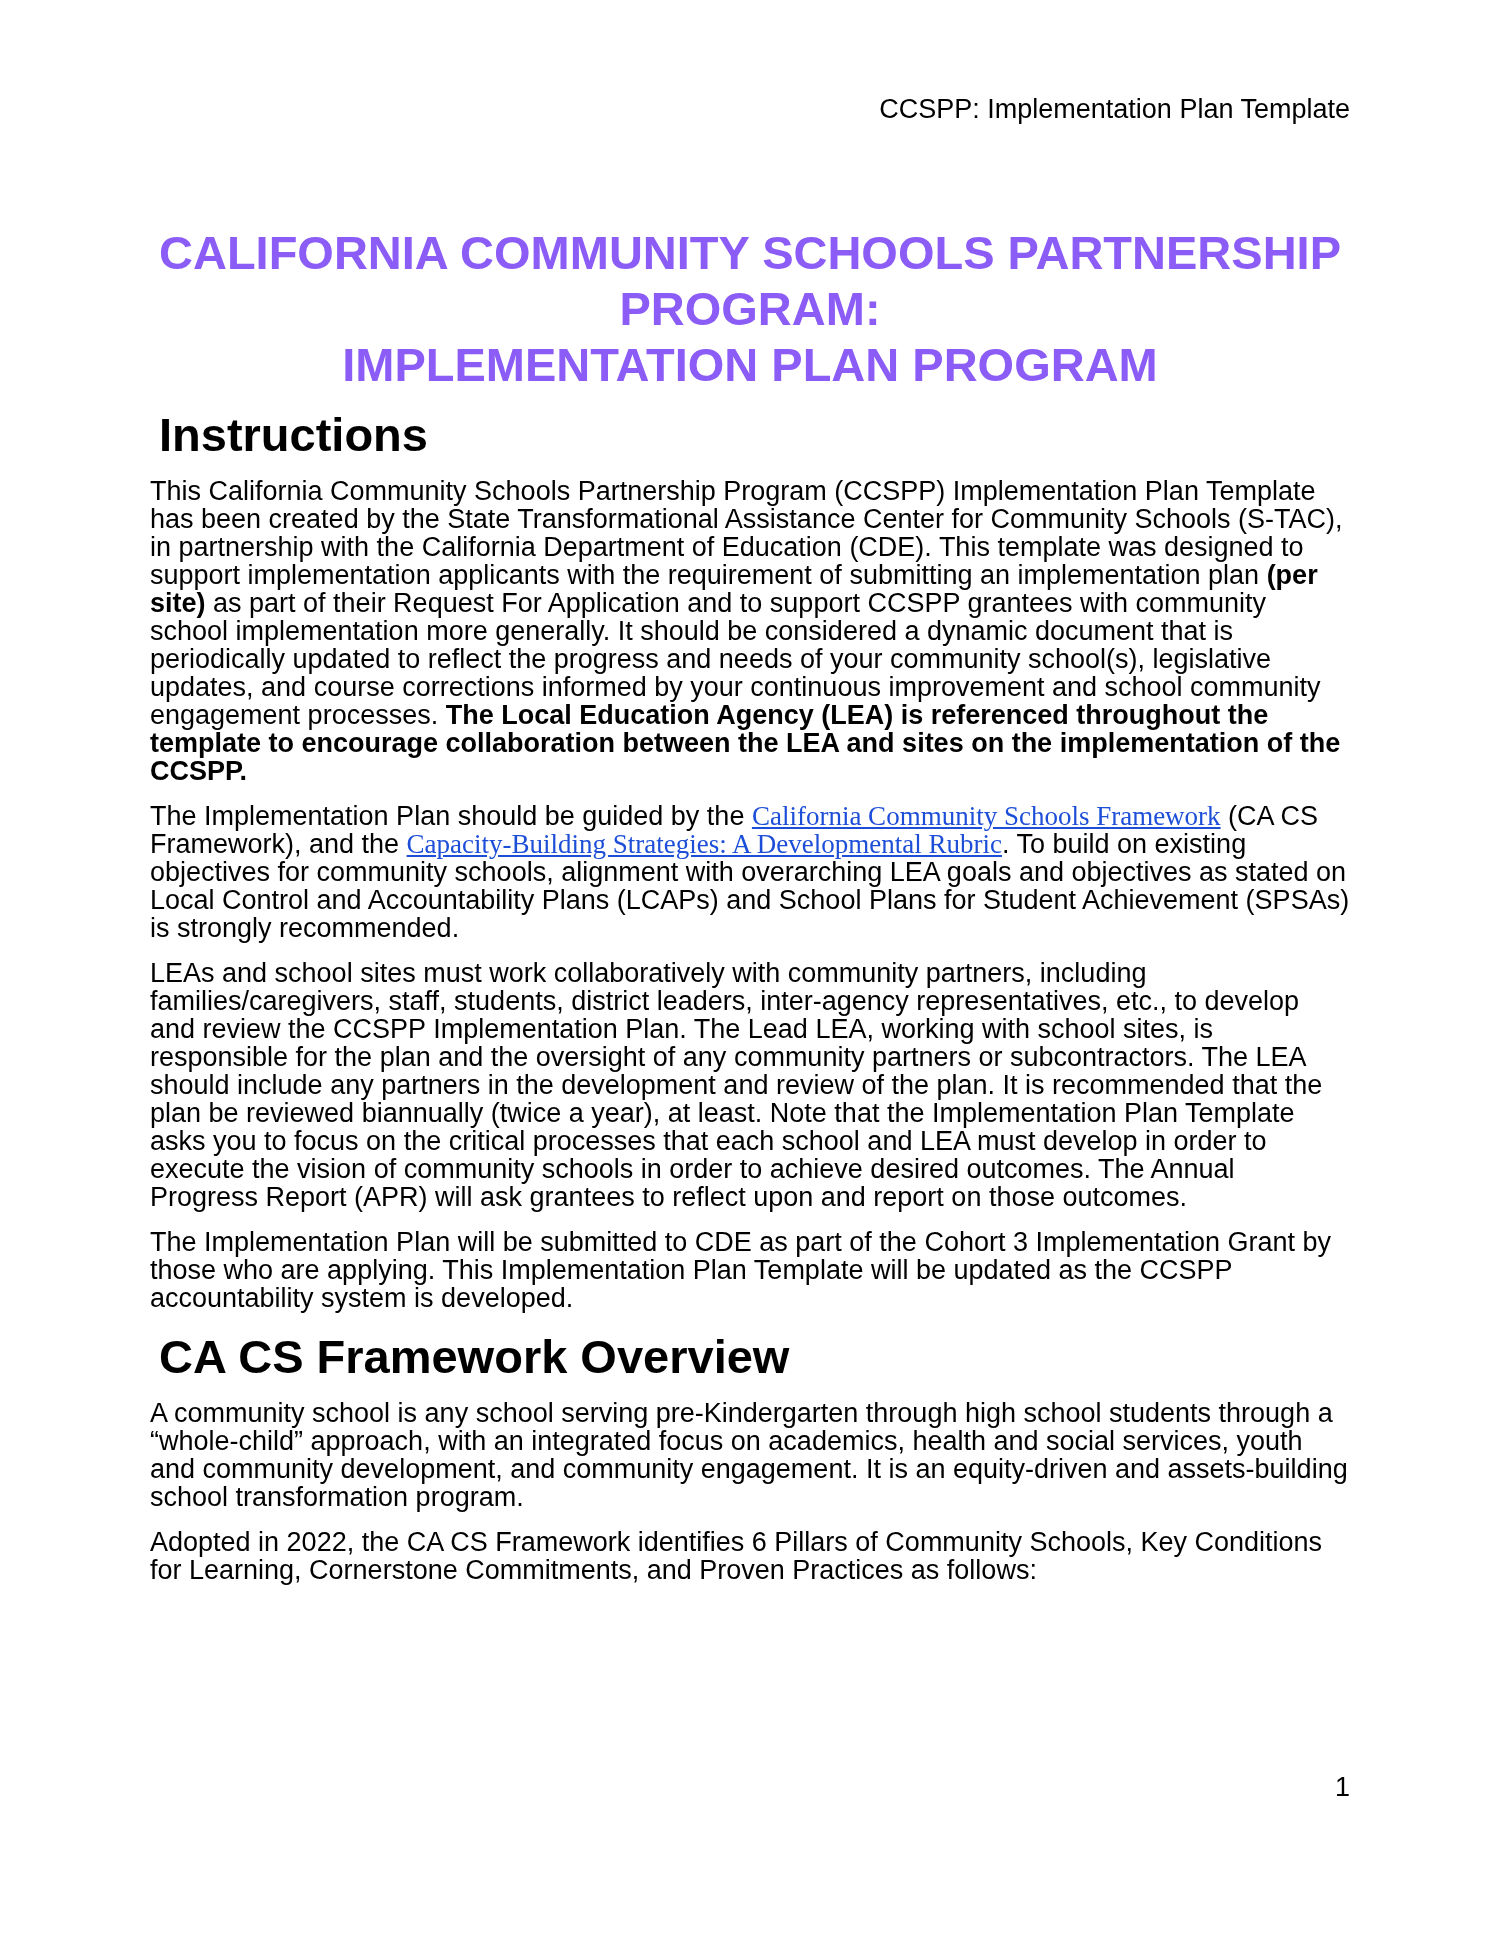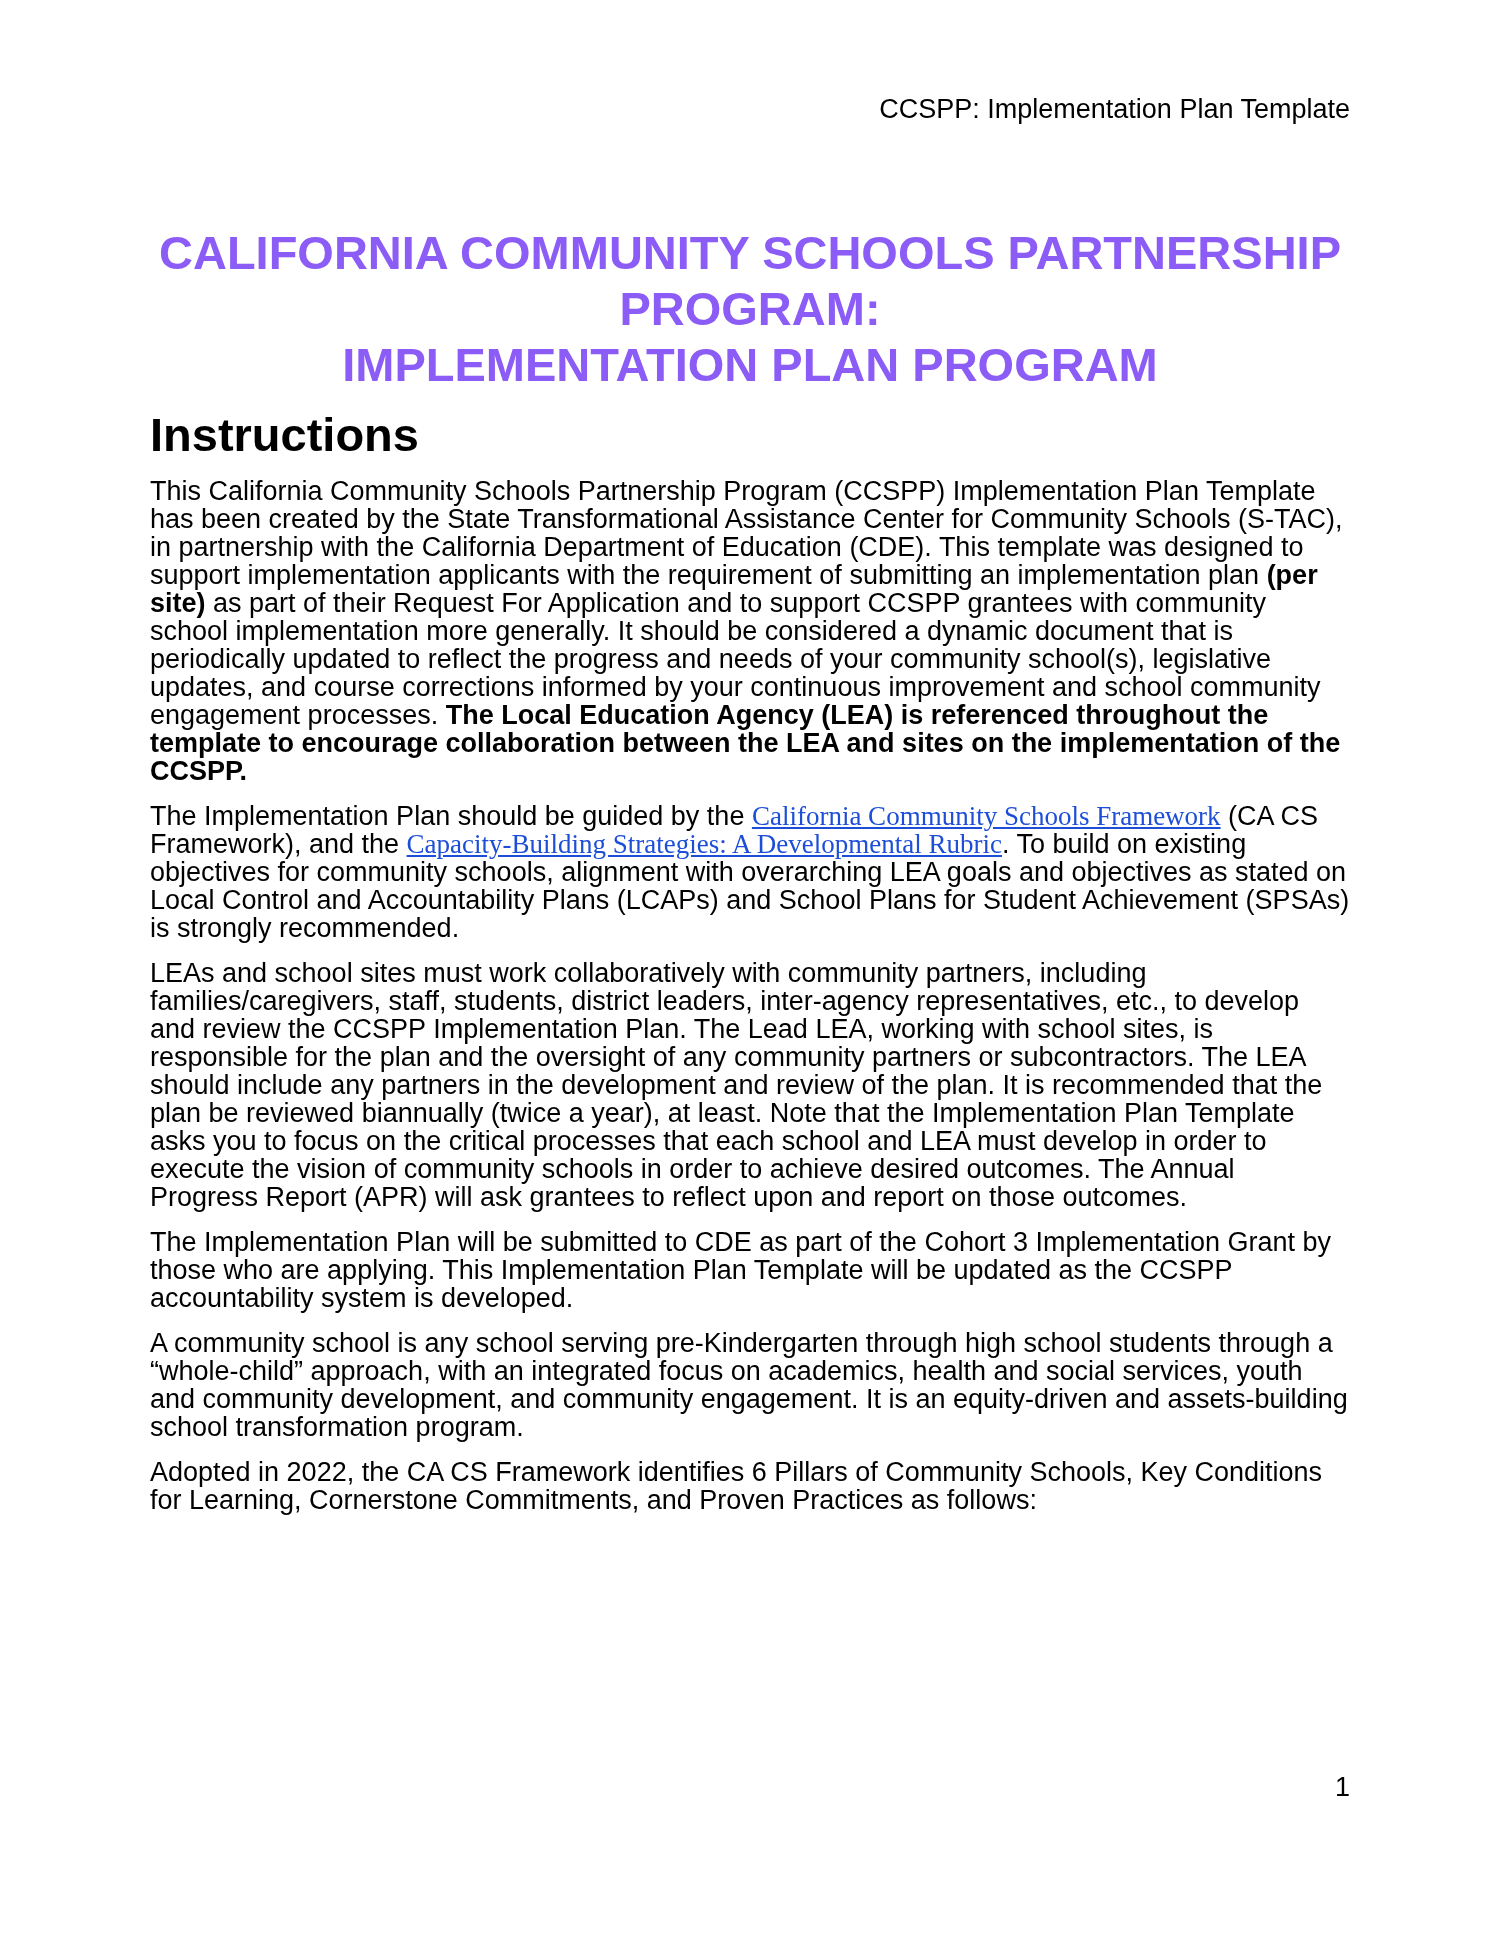--- a/index.html
+++ b/index.html
@@ -39,7 +39,7 @@
     font-weight: 700;
     font-size: 47px;
     line-height: 56px;
-    margin: 14px 0 0 0;
+    margin: 14px 0 0 9px;
     color: #000000;
   }
   .section-heading.second {

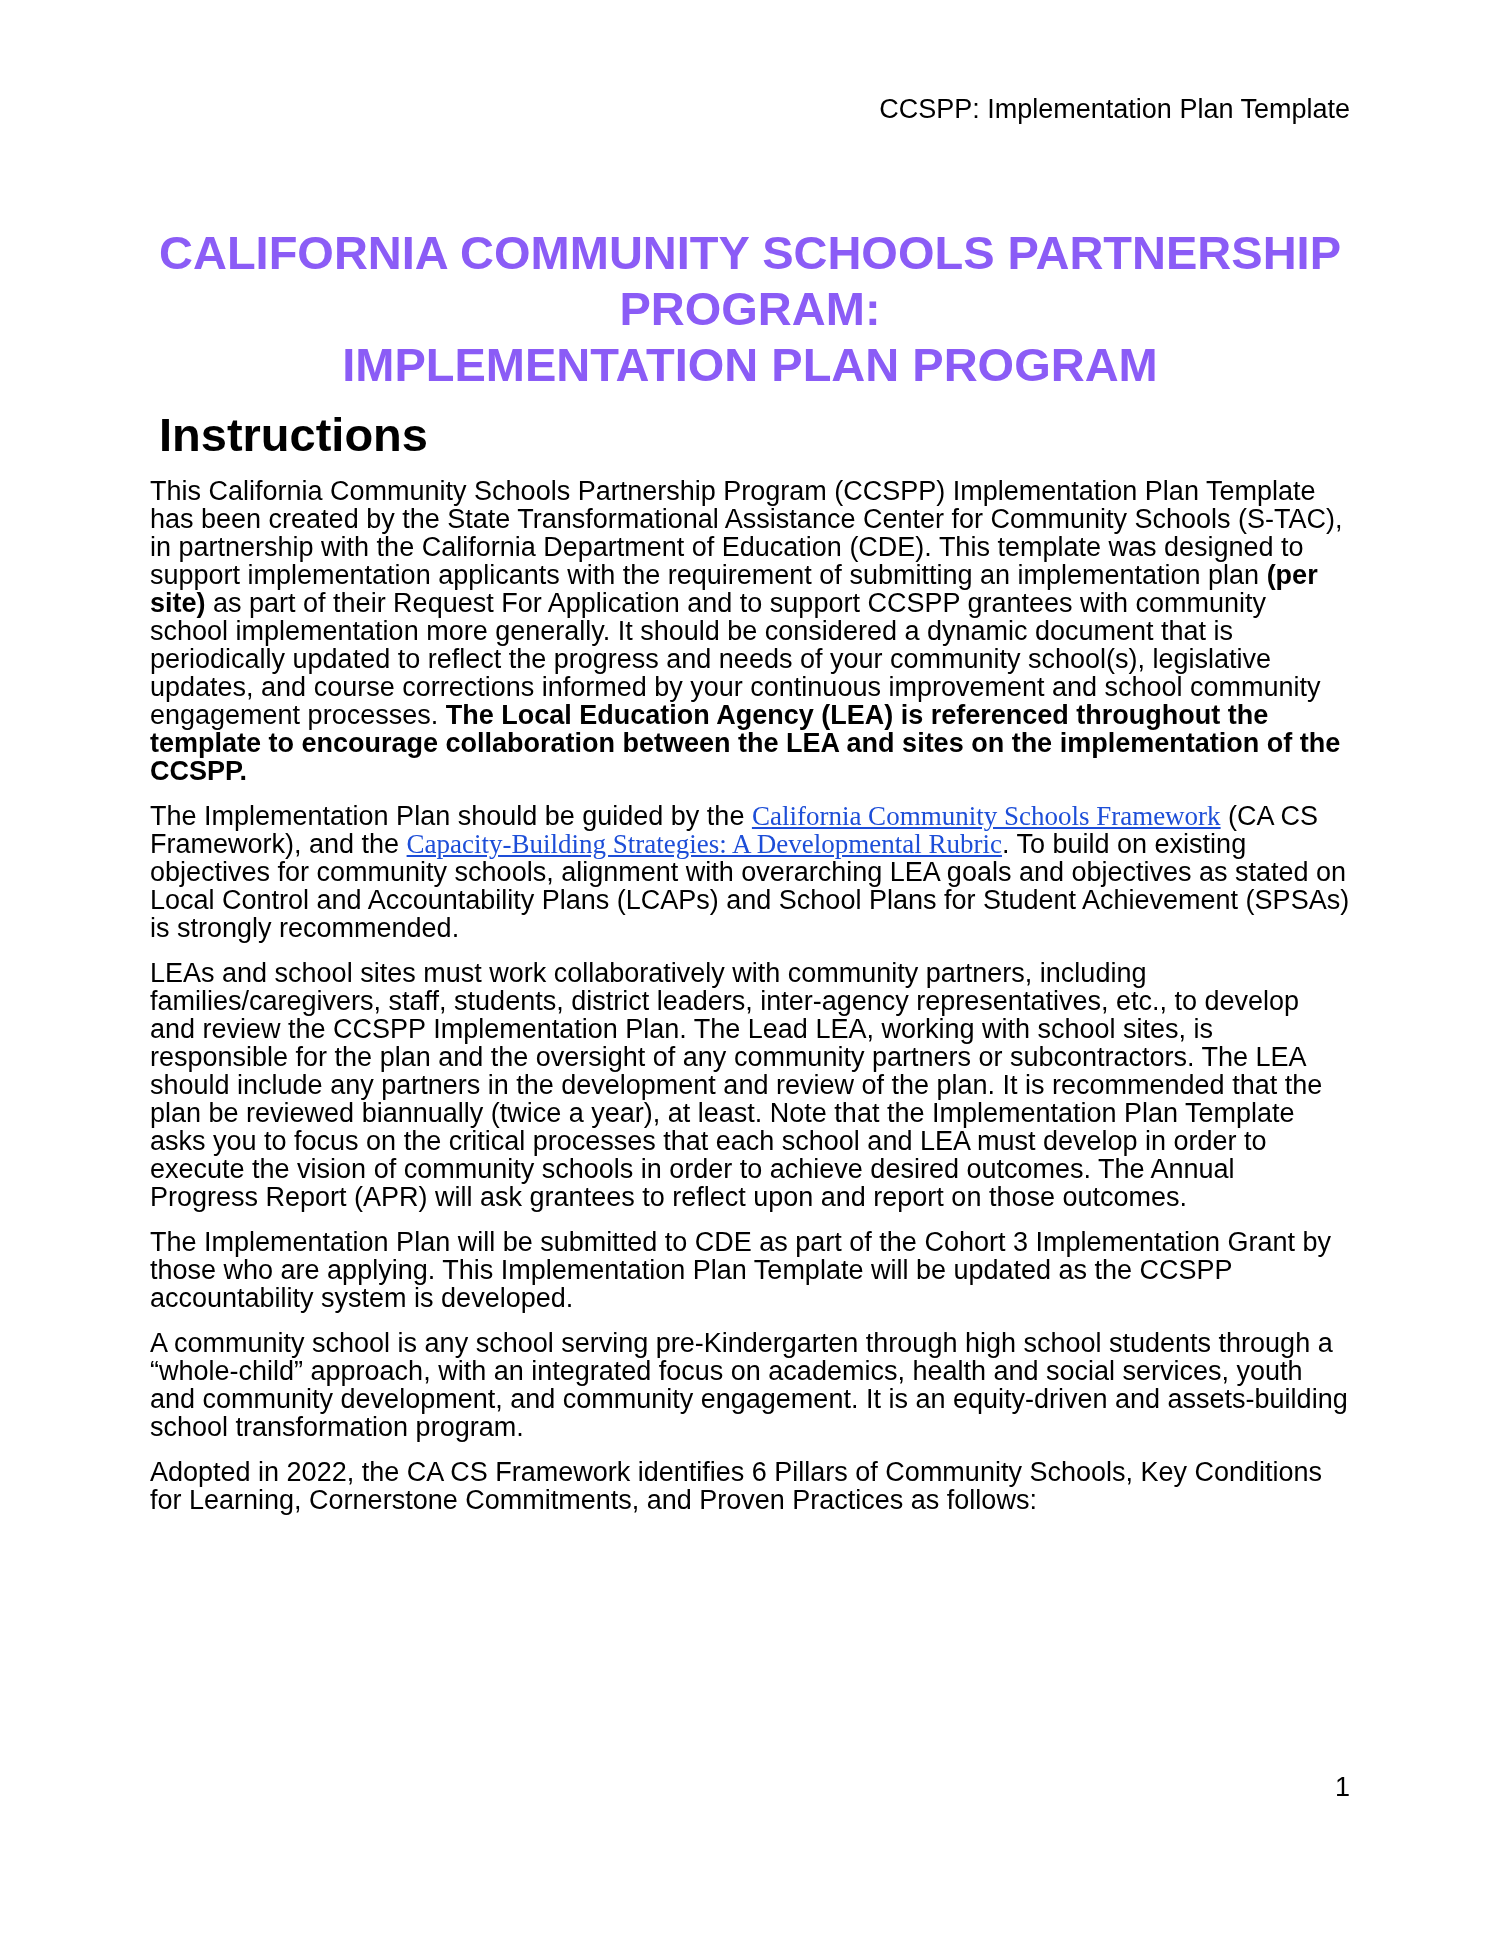--- a/index.html
+++ b/index.html
@@ -93,6 +93,7 @@
 
   <p class="doc-paragraph"><span>The Implementation Plan will be submitted to CDE as part of the Cohort 3 Implementation Grant by those who are applying. This Implementation Plan Template will be updated as the CCSPP accountability system is developed.</span></p>
 
+  <div class="section-heading second">CA CS Framework Overview</div>
 
   <p class="doc-paragraph"><span>A community school is any school serving pre-Kindergarten through high school students through a “whole-child” approach, with an integrated focus on academics, health and social services, youth and community development, and community engagement. It is an equity-driven and assets-building school transformation program.</span></p>
 

